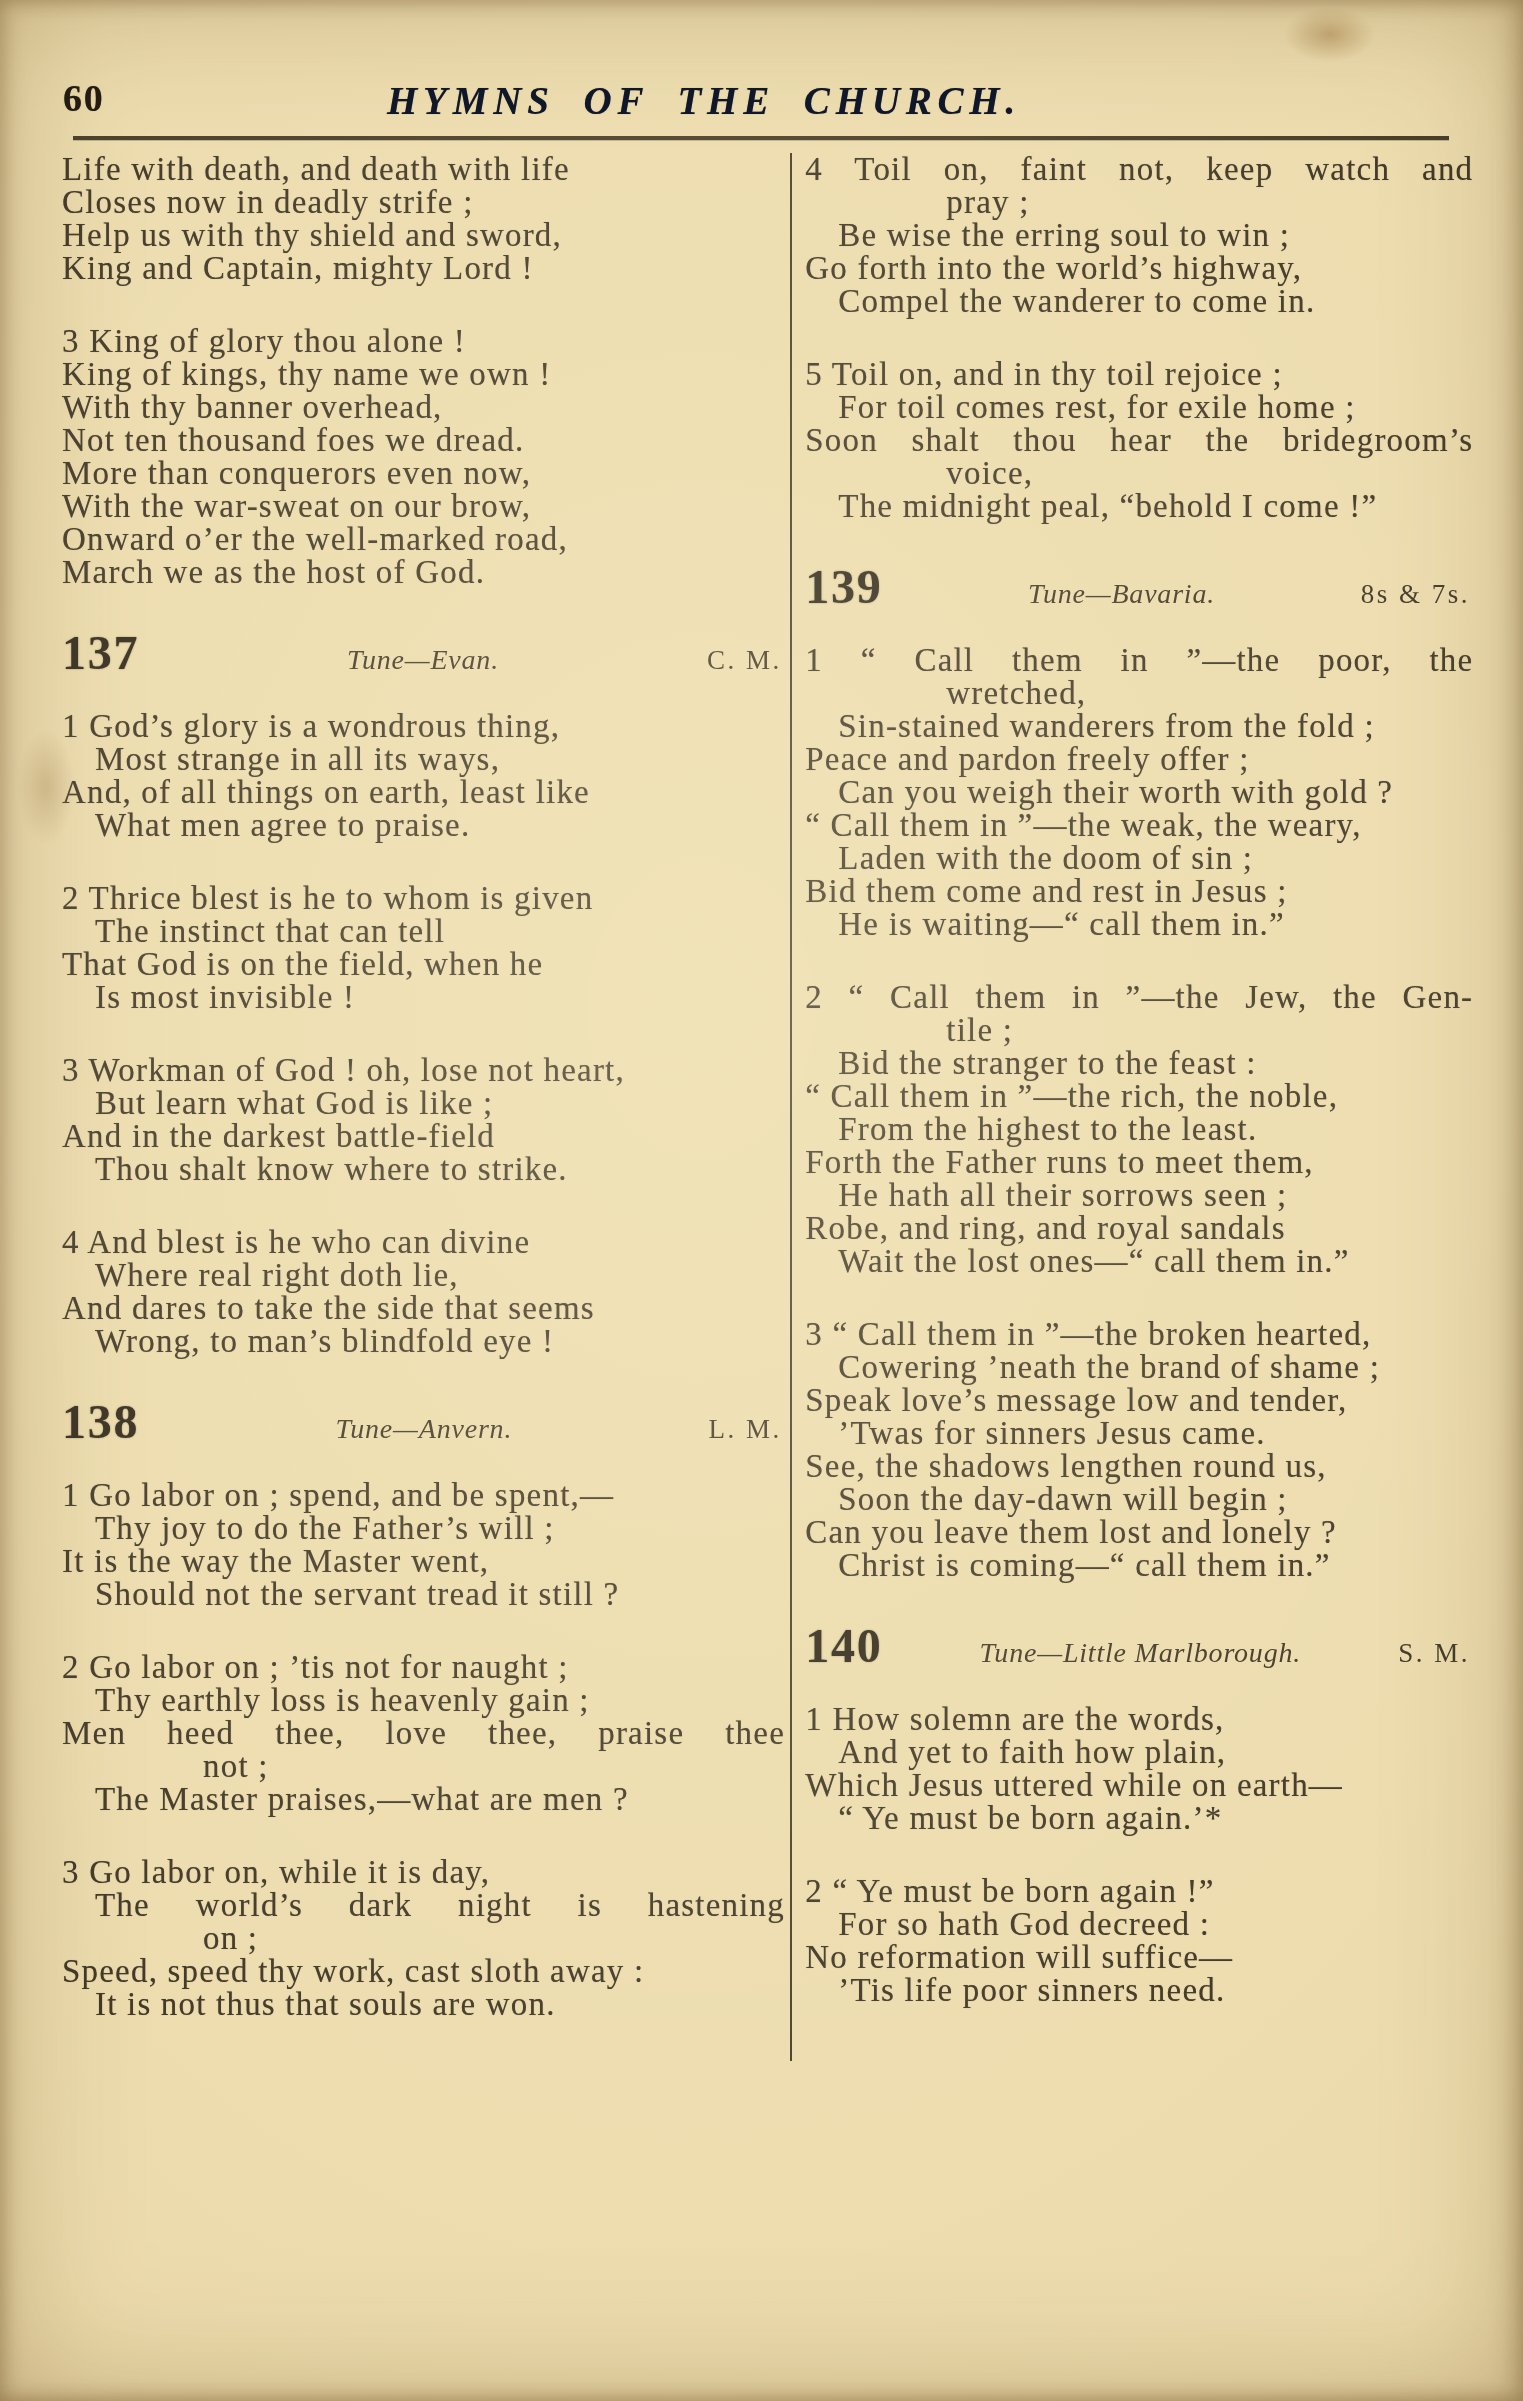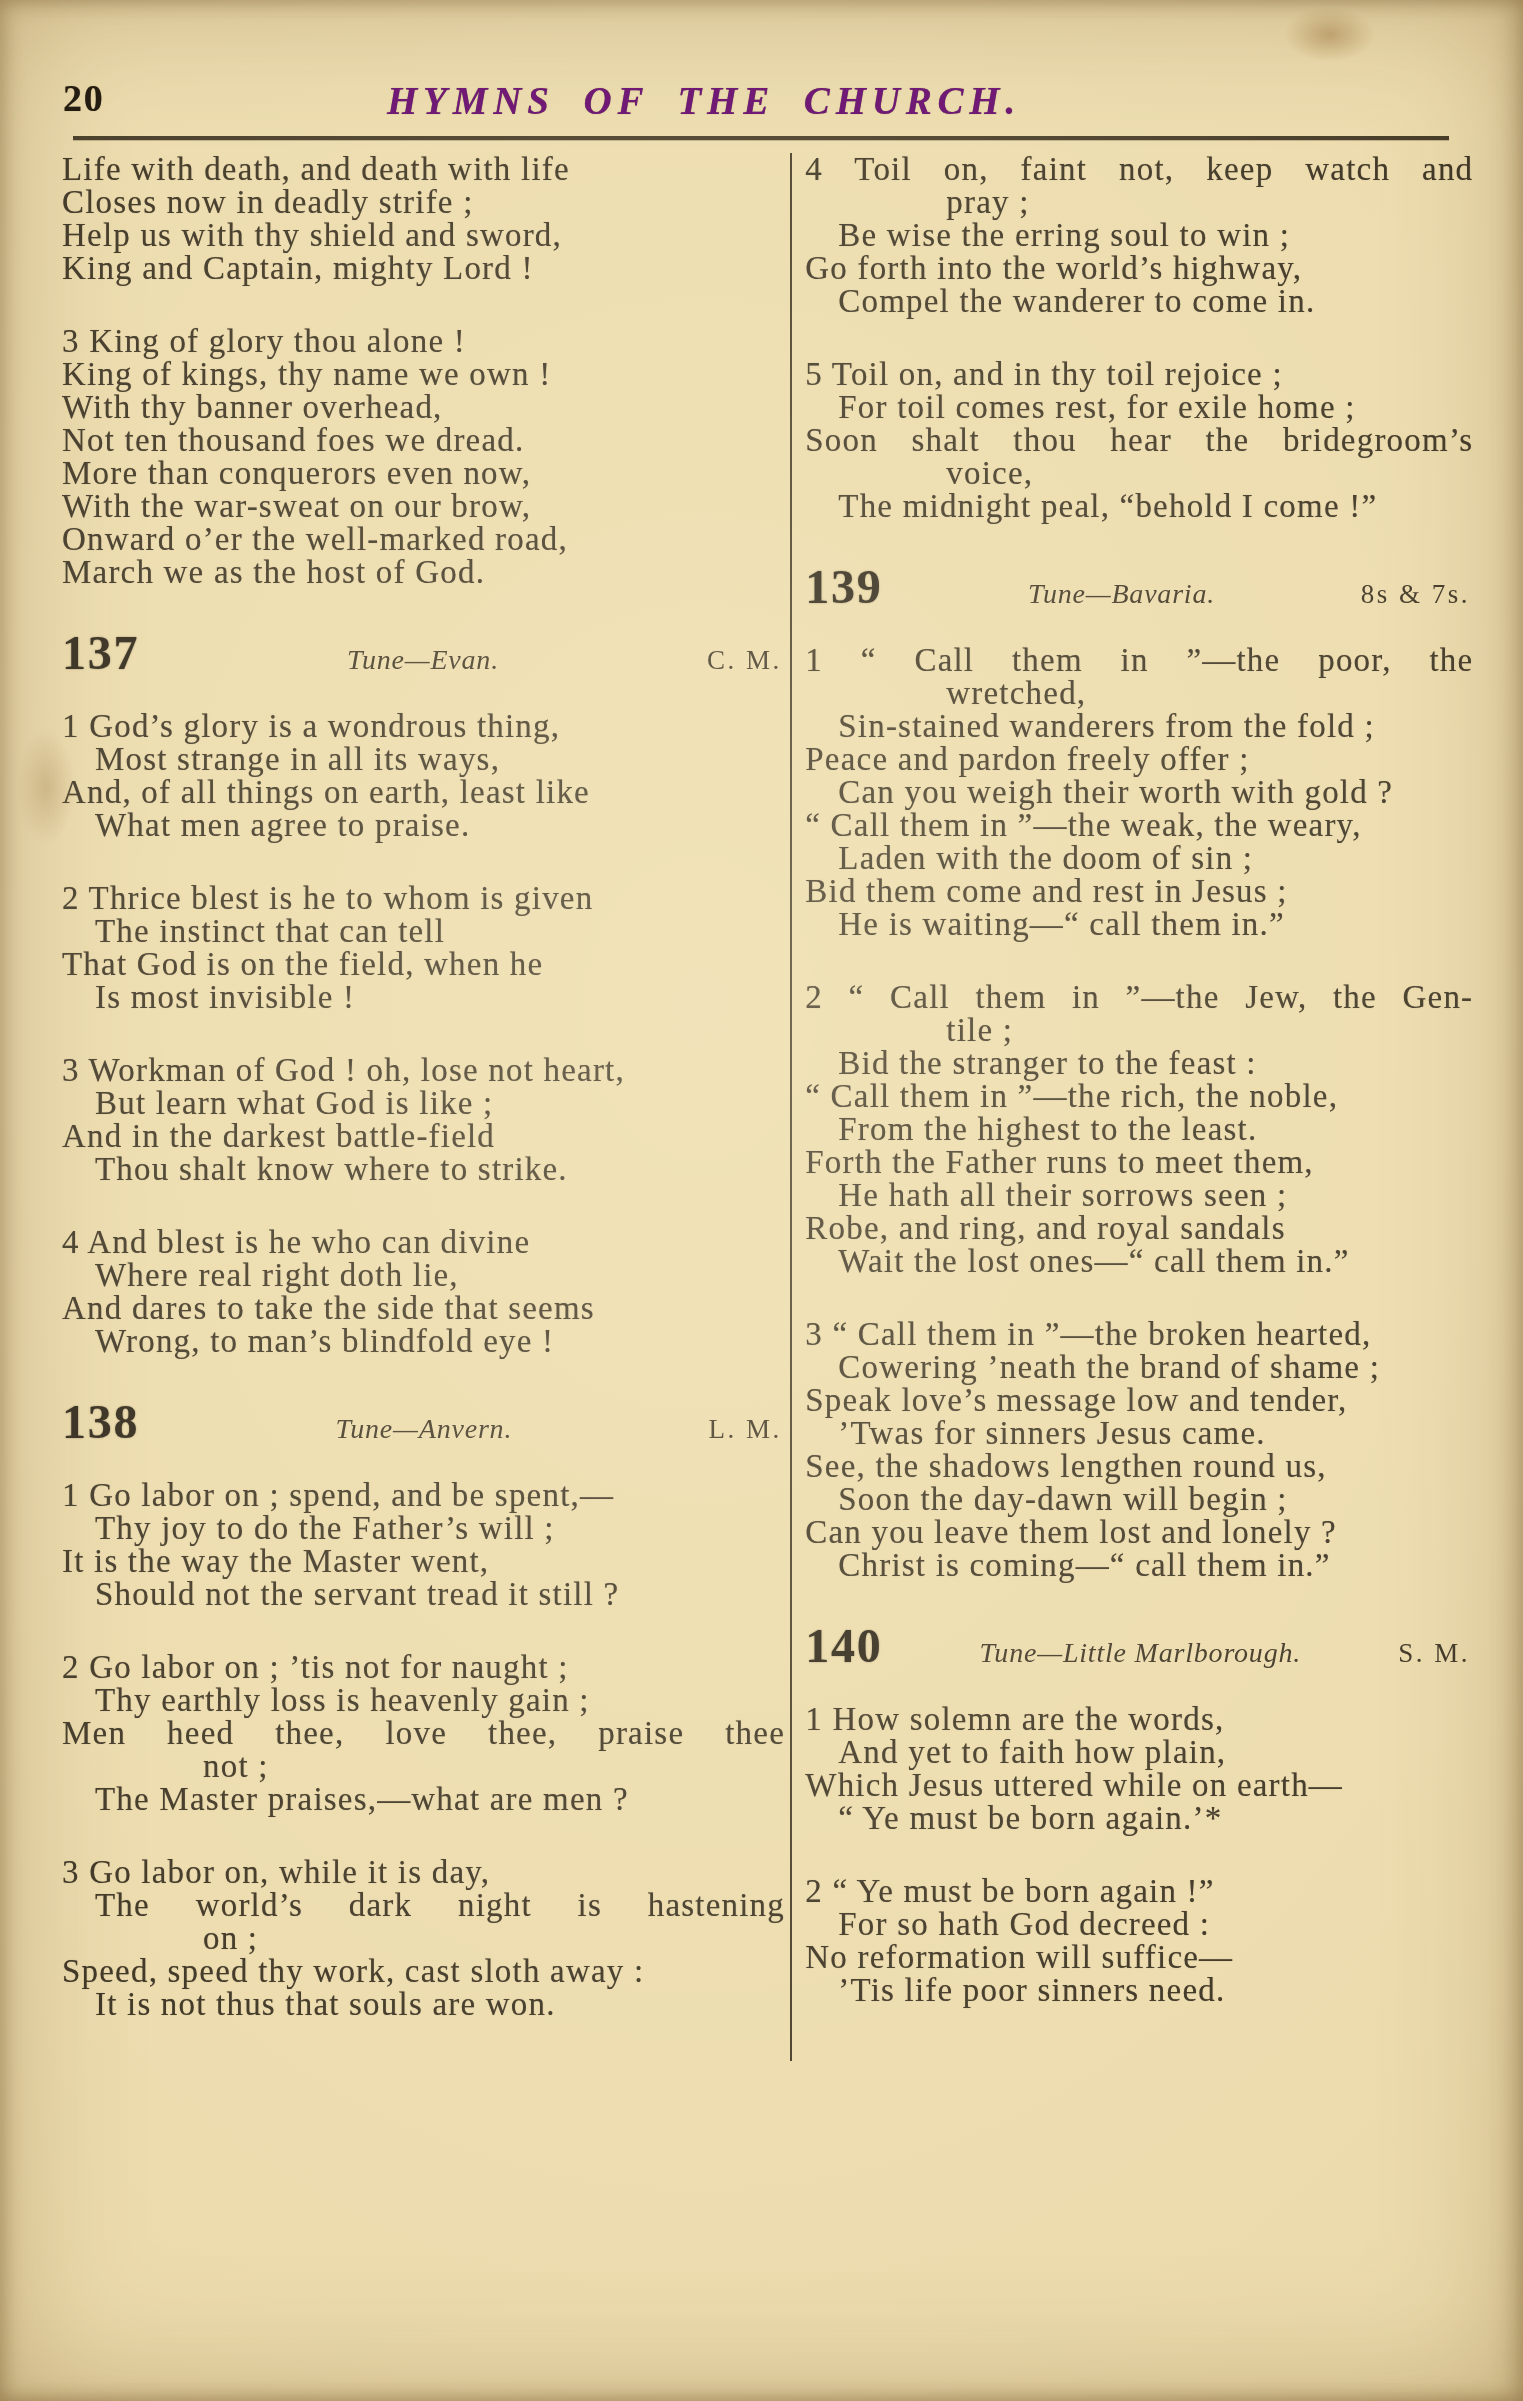--- a/index.html
+++ b/index.html
@@ -84,7 +84,7 @@
   <div class="blotch2"></div>
 
   <div class="page-header">
-    <span class="page-number">20</span>
+    <span class="page-number">60</span>
     <span class="page-title">HYMNS OF THE CHURCH.</span>
   </div>
   <div class="header-rule"></div>

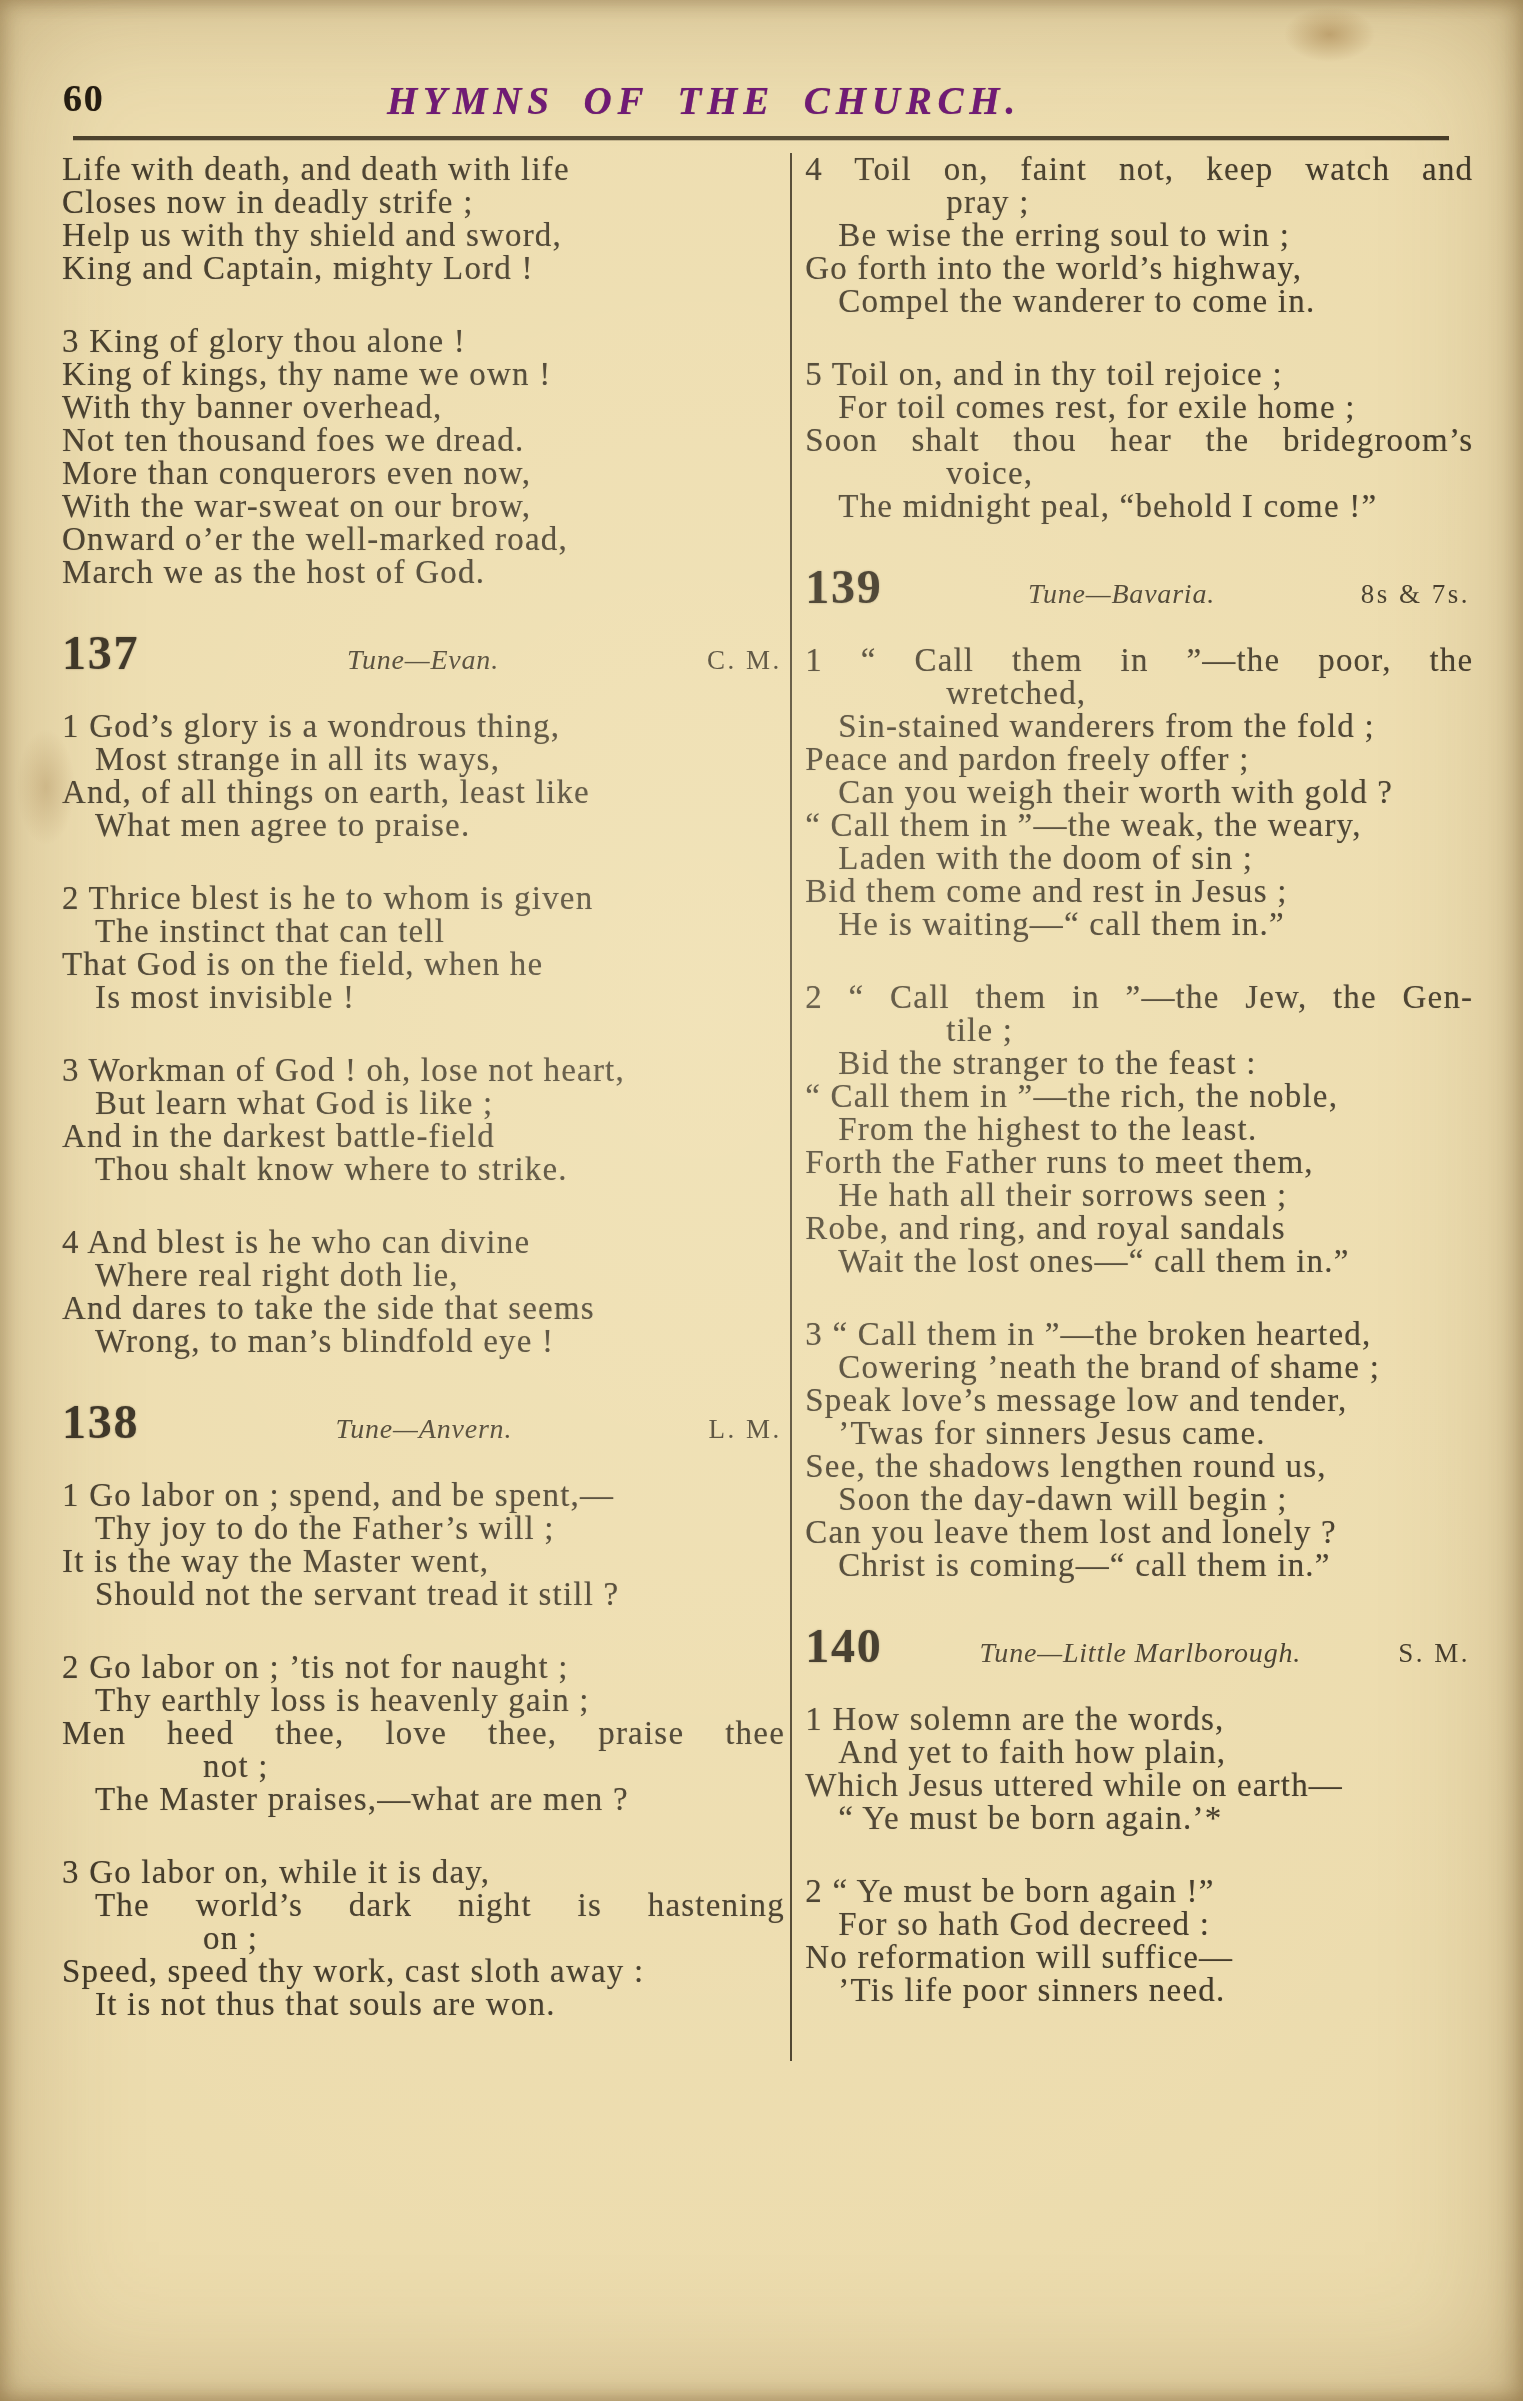--- a/index.html
+++ b/index.html
@@ -44,7 +44,7 @@
     text-align: center;
     font-size: 39px; font-weight: bold; font-style: italic;
     letter-spacing: 5.8px; word-spacing: 13.3px;
-    color: #701a75; text-shadow: 0 0 0.8px rgba(40,30,15,.55);
+    color: #0f172a; text-shadow: 0 0 0.8px rgba(40,30,15,.55);
   }
   .header-rule {
     margin: 11.6px 75px 0 73px;

